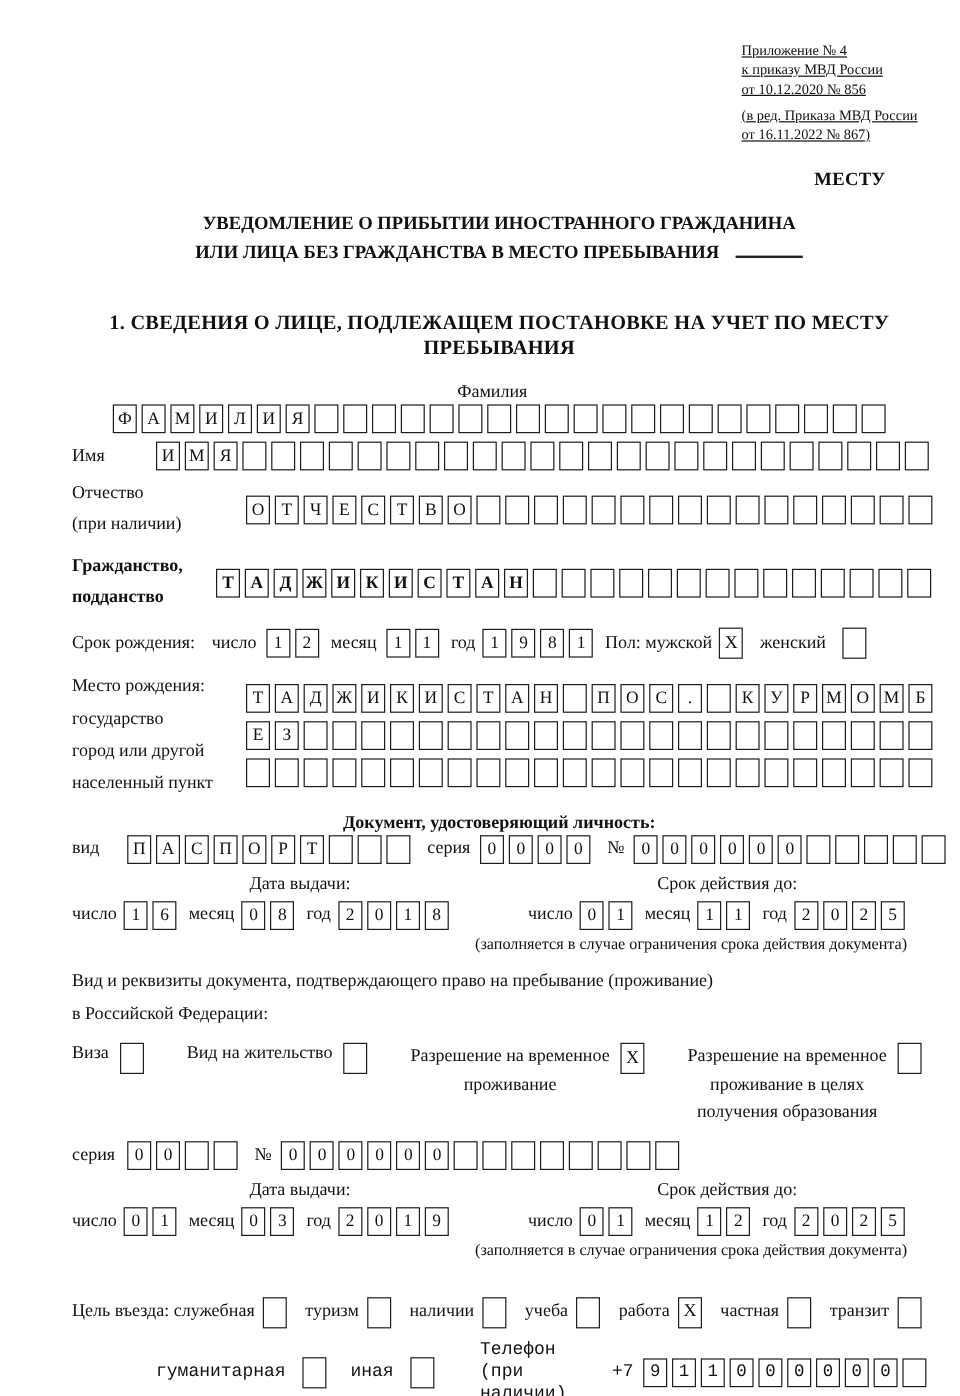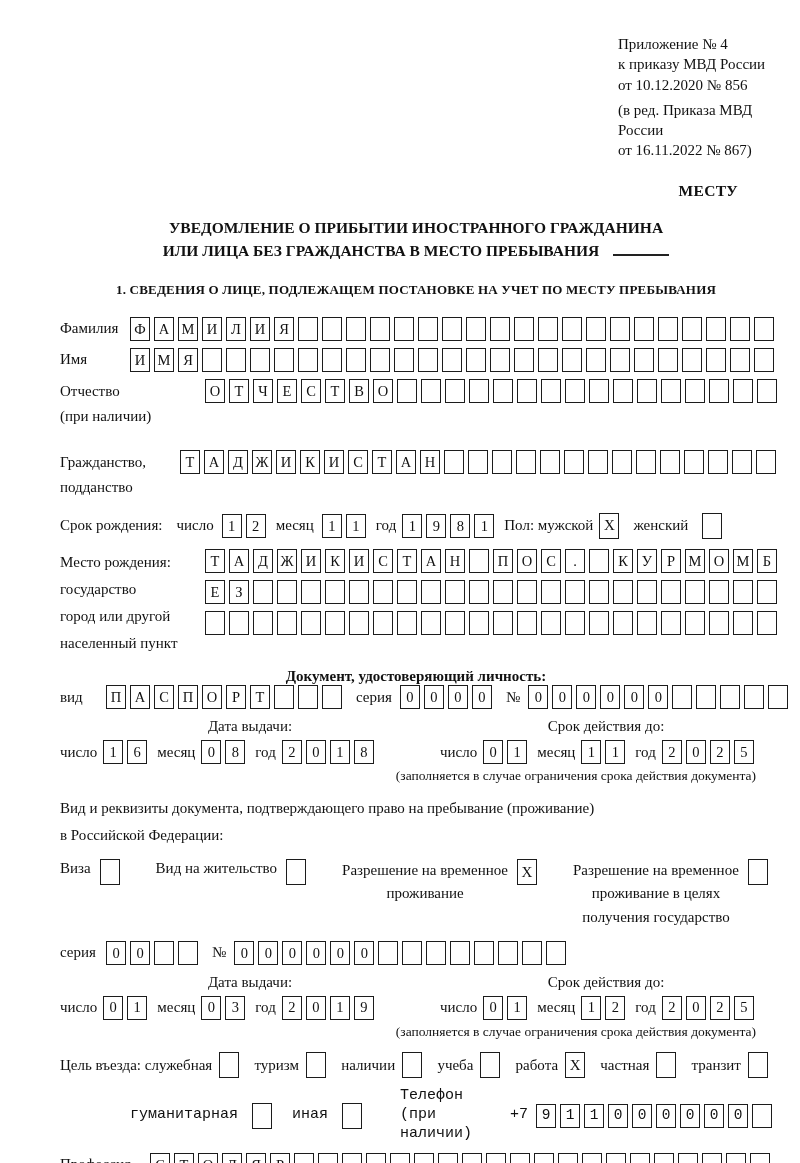--- a/index.html
+++ b/index.html
@@ -11,7 +11,7 @@
   .page{padding:34px 28px 20px 60px;width:712px;}
 
   
-  .top-right{margin-left:558px;font-size:15px;line-height:1.35;}
+  .top-right{margin-left:558px;font-size:12px;line-height:1.35;text-decoration:underline;}
   .top-right .amend{margin-top:5px;}
   .forma{ text-align:right;padding-right:34px;font-weight:bold;margin-top:20px;font-size:15.5px;letter-spacing:.3px;}
 

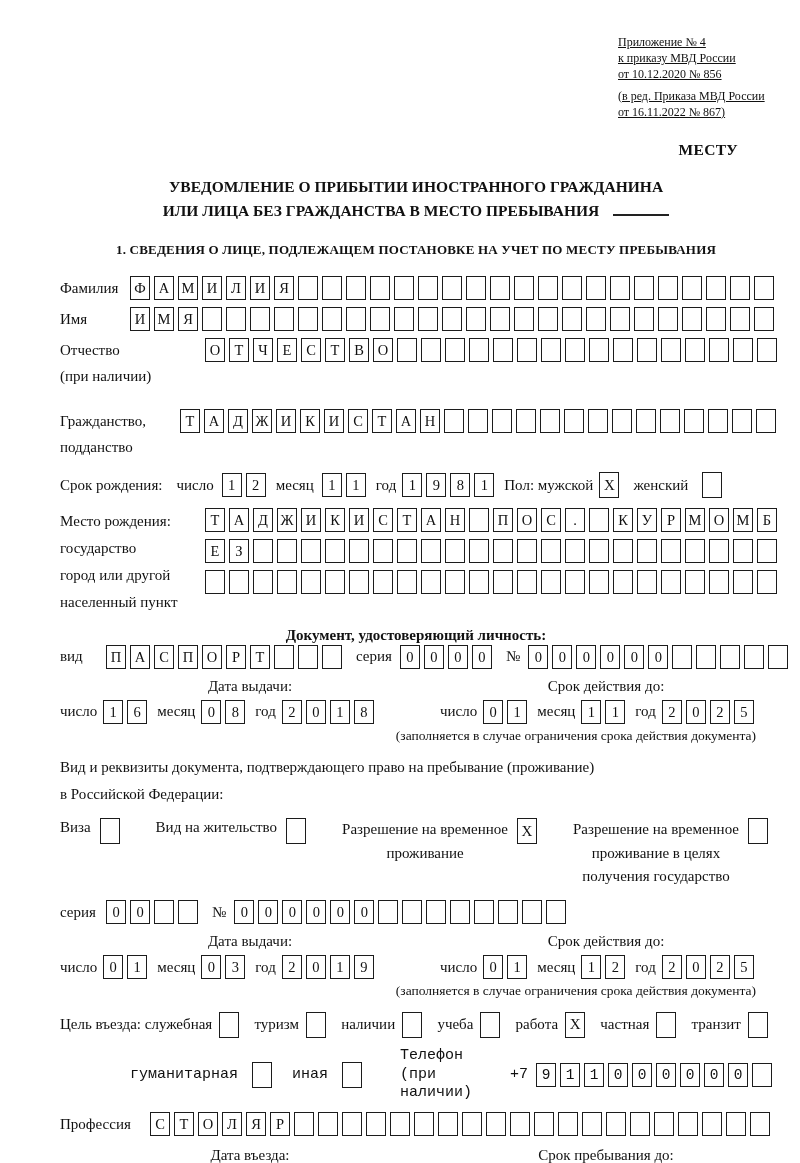--- a/index.html
+++ b/index.html
@@ -18,7 +18,7 @@
   
   .title{text-align:center;font-weight:bold;font-size:15.5px;margin-top:16px;line-height:1.5;}
   .blank-line{display:inline-block;width:56px;border-bottom:2px solid #222;height:14px;margin-left:14px;}
-  .sec-head{text-align:center;font-weight:bold;font-size:13px;margin-top:20px;letter-spacing:.2px;}
+  .sec-head{text-align:center;font-weight:bold;font-size:17px;margin-top:36px;letter-spacing:.2px;}
 
   
   .frow{display:flex;align-items:center;margin-top:7px;}

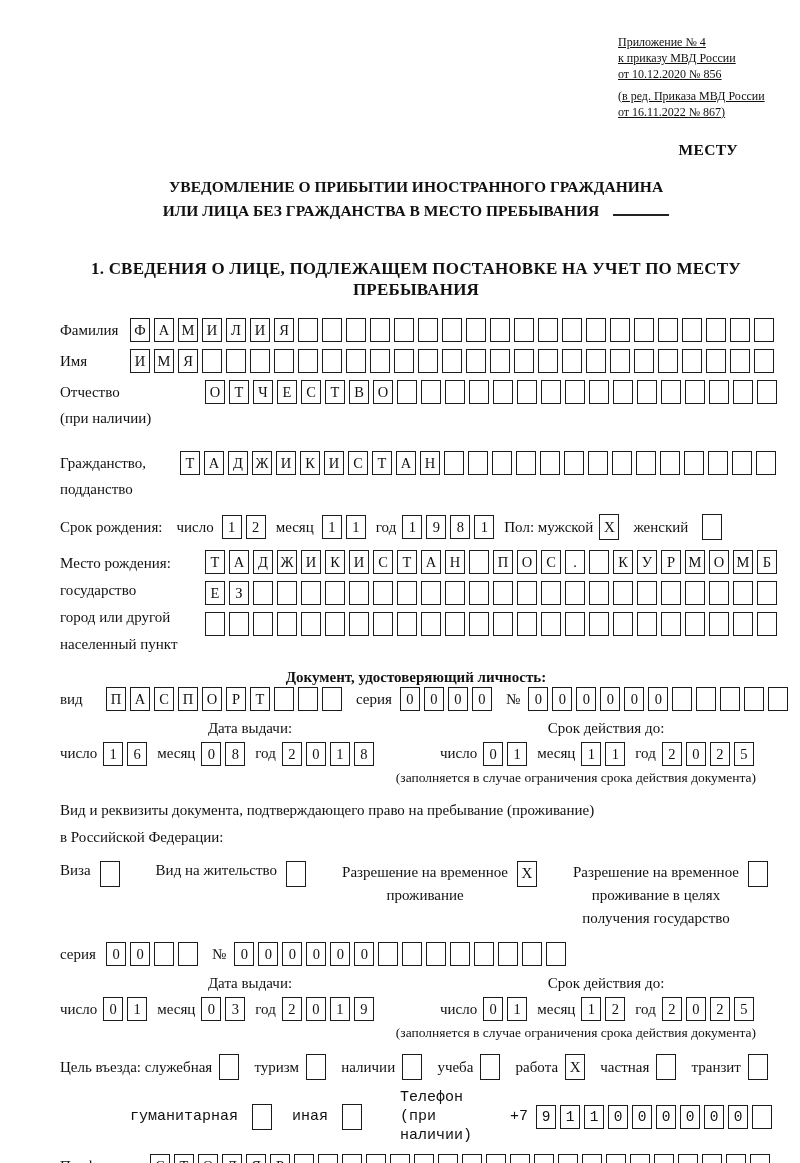--- a/index.html
+++ b/index.html
@@ -86,7 +86,7 @@
 
   <div class="sec-head">1. СВЕДЕНИЯ О ЛИЦЕ, ПОДЛЕЖАЩЕМ ПОСТАНОВКЕ НА УЧЕТ ПО МЕСТУ ПРЕБЫВАНИЯ</div>
 
-  <div class="frow" style="margin-top:18px;">
+  <div class="frow" style="margin-top:18px;flex-direction:column;">
     <span class="lab" style="width:70px;">Фамилия</span>
     <span class="cells">
         <span class="cell">Ф</span>

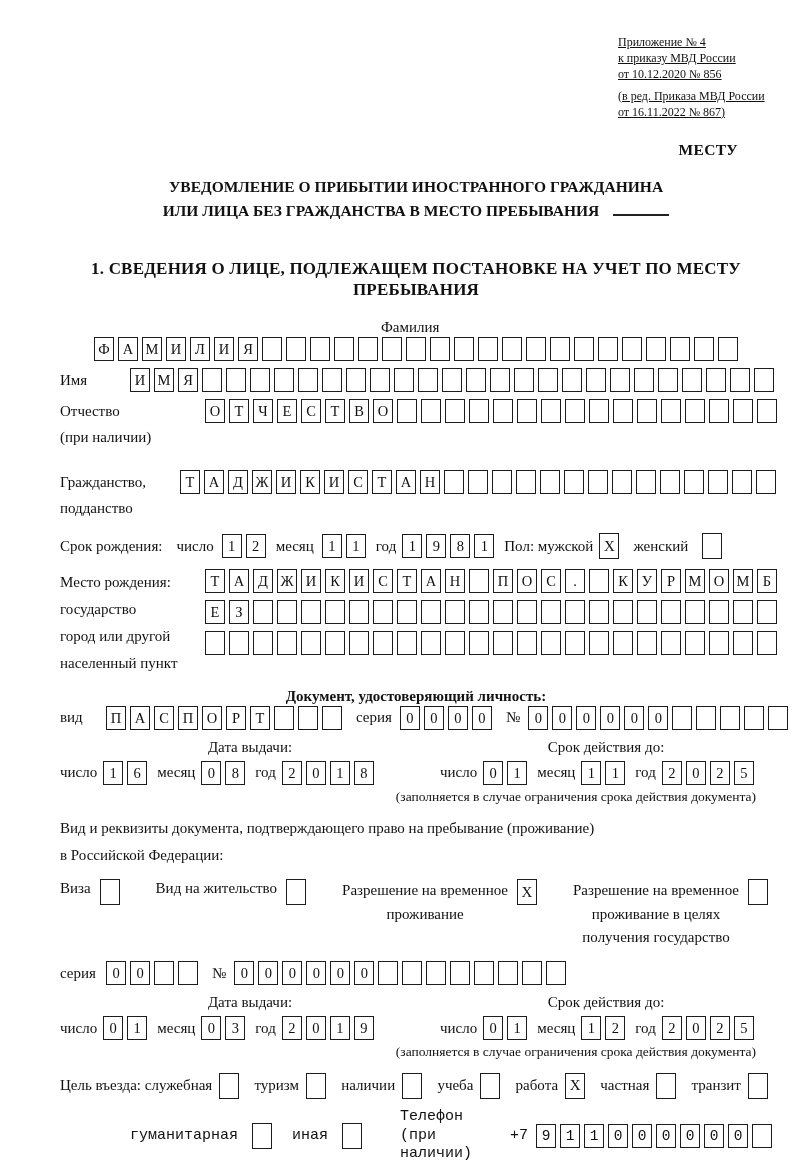--- a/index.html
+++ b/index.html
@@ -22,7 +22,7 @@
 
   
   .frow{display:flex;align-items:center;margin-top:7px;}
-  .frow.top{align-items:flex-start;}
+  .frow.top{align-items:center;}
   .lab{flex:none;}
   .cells{display:flex;gap:4px;flex:none;}
   .cell{

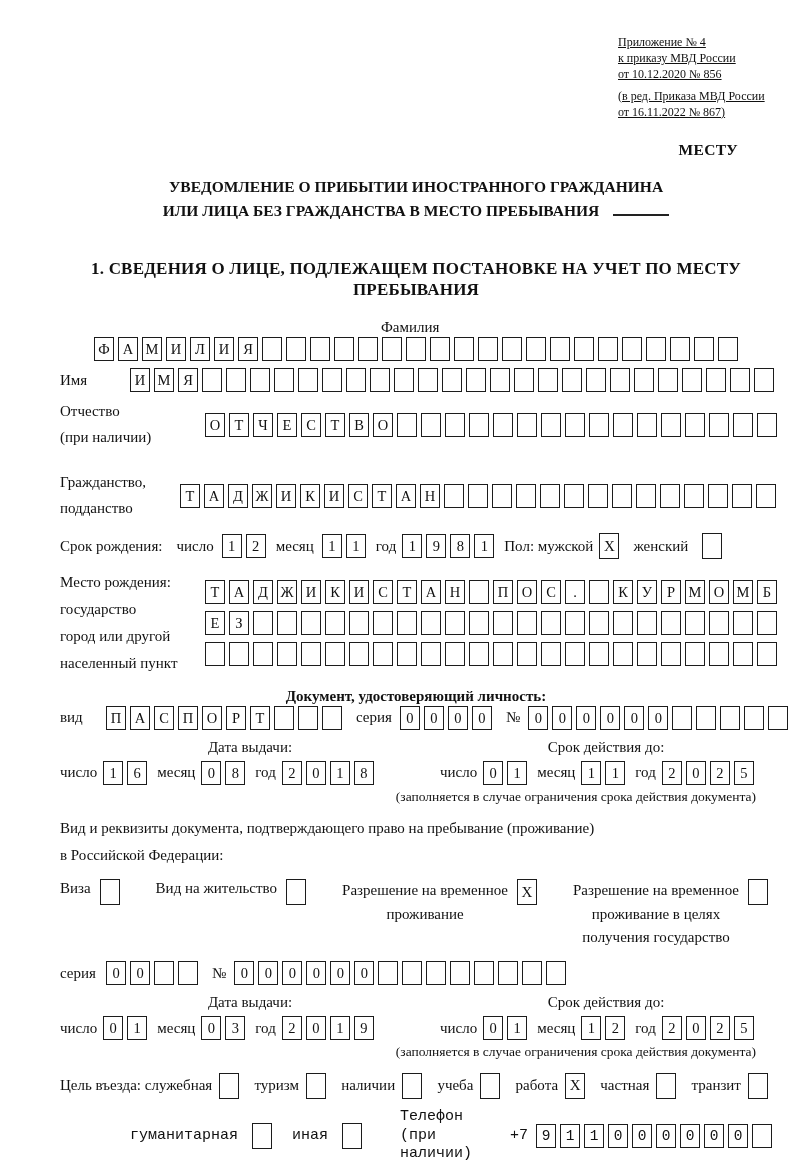--- a/index.html
+++ b/index.html
@@ -185,7 +185,7 @@
       </span>
   </div>
 
-  <div class="frow top" style="margin-top:20px;">
+  <div class="frow top" style="margin-top:10px;font-weight:bold;">
     <span class="lab two-line" style="width:120px;">
       <span>Гражданство,</span><br>
       <span>подданство</span>

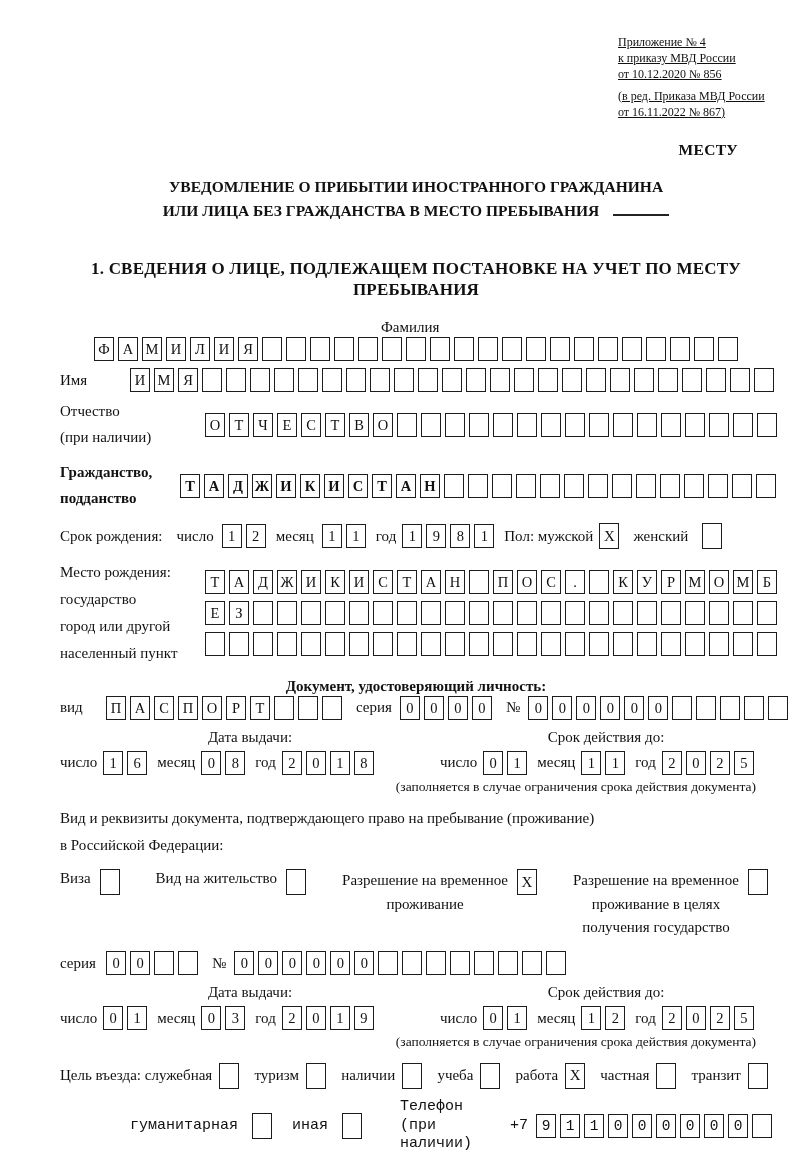--- a/index.html
+++ b/index.html
@@ -443,7 +443,7 @@
       <span class="cblines">
         <span>Разрешение на временное</span><br>
         <span>проживание в целях</span><br>
-        <span>получения государство</span>
+        <span>получения образования</span>
       </span>
       <span class="cb"></span>
     </span>

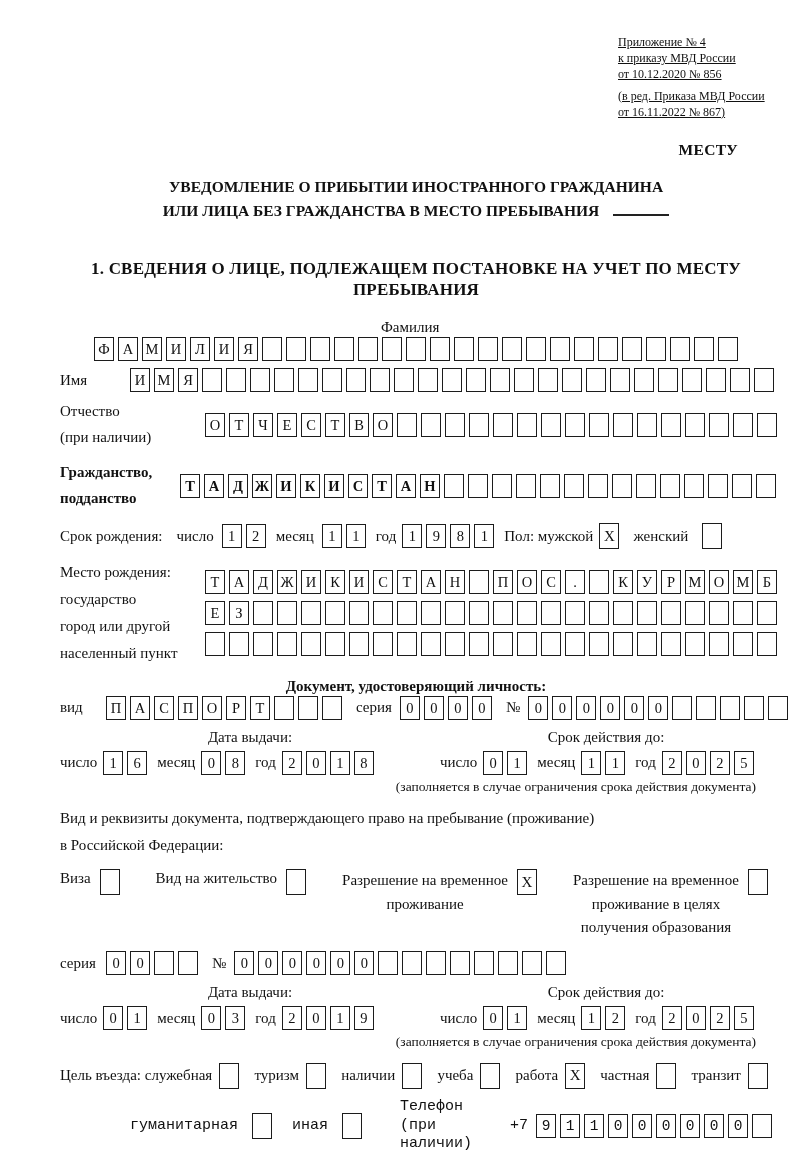--- a/index.html
+++ b/index.html
@@ -56,7 +56,7 @@
   .cblines{text-align:center;line-height:1.55;}
 
   
-  .purpose{display:flex;align-items:center;justify-content:space-between;margin-top:12px;width:708px;}
+  .purpose{display:flex;align-items:center;justify-content:space-between;margin-top:30px;width:708px;}
   .pitem{display:flex;align-items:center;gap:7px;}
   .purpose2{display:flex;align-items:center;margin-top:9px;padding-left:70px;font-family:Liberation Mono, monospace;}
 

